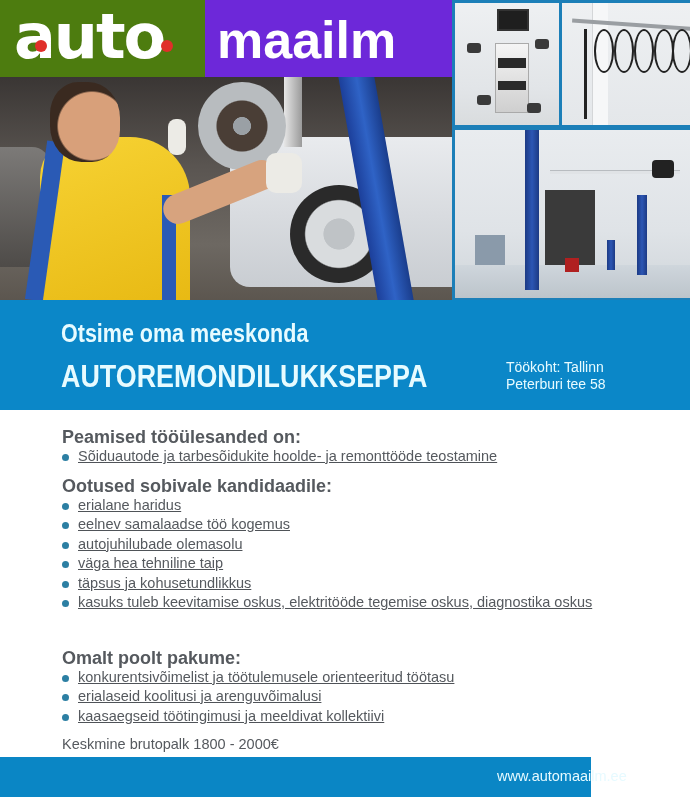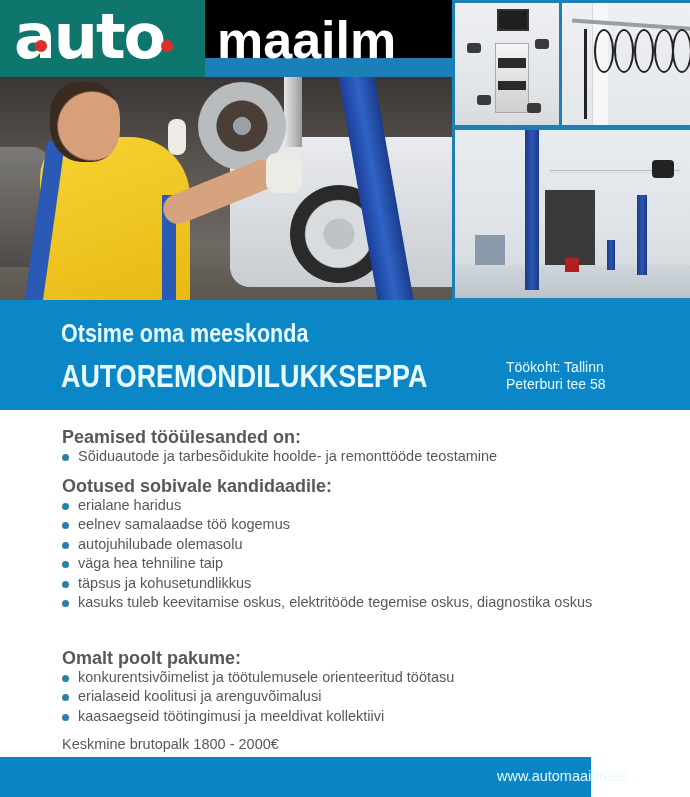--- a/index.html
+++ b/index.html
@@ -60,7 +60,7 @@
 
   
   .logo { position: absolute; left: 0; top: 0; height: 77px; display: flex; }
-  .logo-auto { width: 205px; height: 77px; background: #0f766e; position: relative; }
+  .logo-auto { width: 205px; height: 77px; background: #4d7c0f; position: relative; }
   .logo-auto-text {
     position: absolute; left: 14px; top: 6px; font-family: "DejaVu Sans", sans-serif; font-weight: bold;
     font-size: 62px; line-height: 62px; color: #ffffff; letter-spacing: -2px;

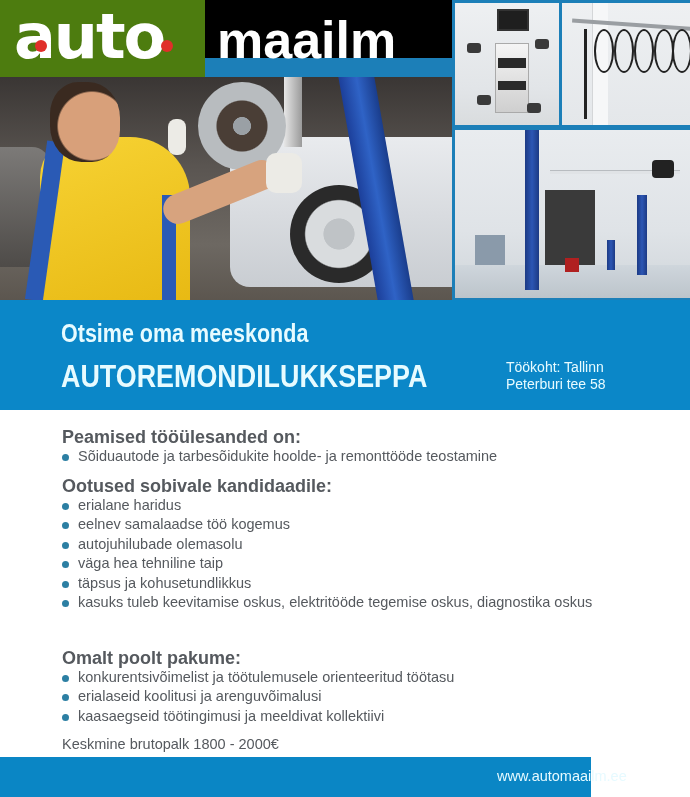--- a/index.html
+++ b/index.html
@@ -66,7 +66,7 @@
     font-size: 62px; line-height: 62px; color: #ffffff; letter-spacing: -2px;
   }
   .logo-dot { position: absolute; width: 12px; height: 12px; border-radius: 50%; background: #e02f2a; }
-  .logo-maailm { width: 247px; height: 58px; background: #000000; position: relative; }
+  .logo-maailm { width: 247px; height: 77px; background: #6d28d9; position: relative; }
   .logo-maailm-text {
     position: absolute; left: 12px; top: 14px; font-family: "Liberation Sans", sans-serif; font-weight: bold;
     font-size: 52px; line-height: 52px; color: #ffffff; letter-spacing: 0px;

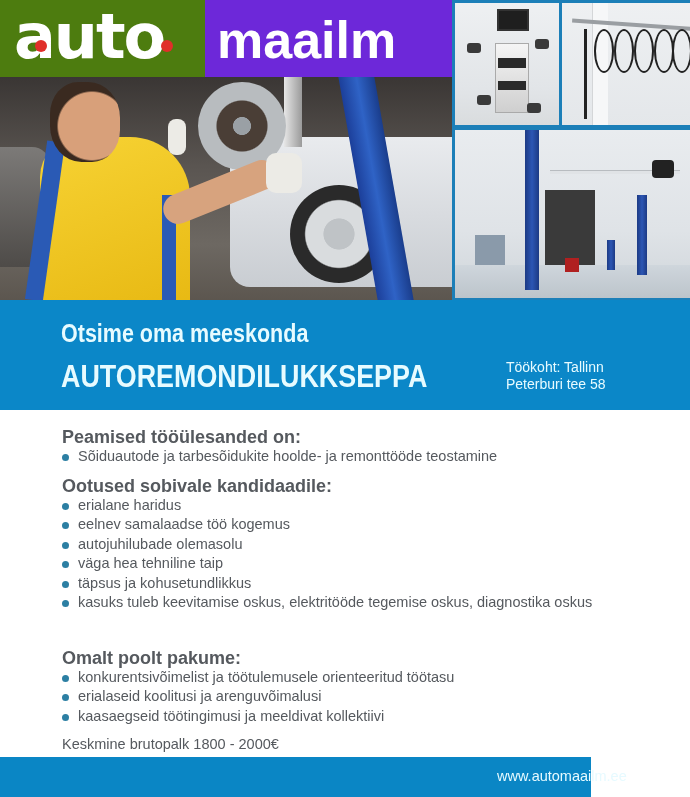--- a/index.html
+++ b/index.html
@@ -87,7 +87,7 @@
   
   .content { position: absolute; left: 62px; top: 428px; width: 600px; color: #4f5358; }
   .section-h { font-weight: bold; font-size: 18px; color: #55595e; line-height: 19px; }
-  .list { list-style: none; }
+  .list { list-style: none; text-decoration: underline; }
   .list li { position: relative; padding-left: 16px; font-size: 14.5px; line-height: 19.5px; color: #55595e; }
   .list li .bullet {
     position: absolute; left: 0; top: 7px; width: 7px; height: 7px; border-radius: 50%; background: #2c7fa3;

